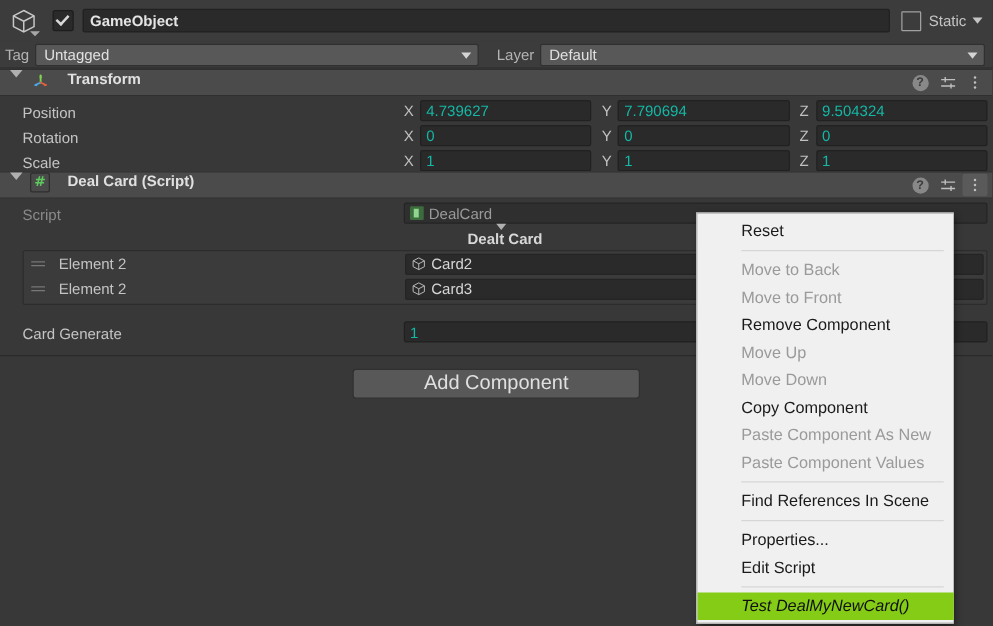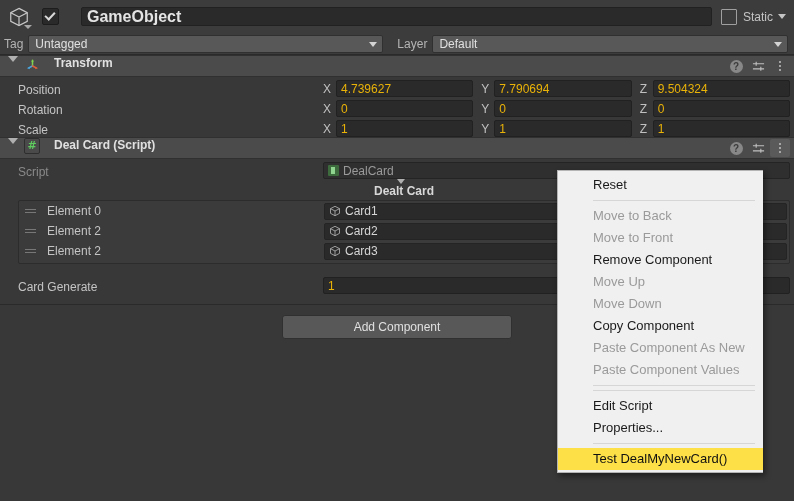--- a/index.html
+++ b/index.html
@@ -85,8 +85,7 @@
     box-sizing: border-box;
     color: #e4e4e4;
     font-weight: bold;
-    font-size: 16px;
-    margin-left: 15px;
+    font-size: 12px;
   }
   .static-wrap {
     display: flex;

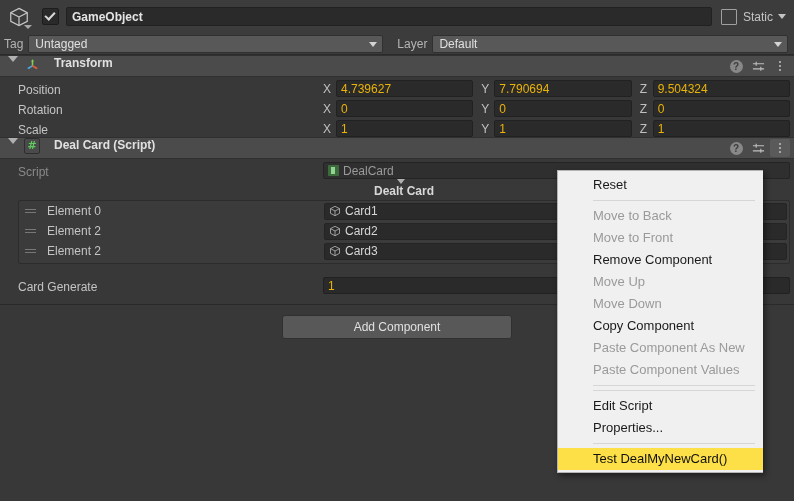--- a/index.html
+++ b/index.html
@@ -267,7 +267,7 @@
     background: #2a2a2a;
     border: 1px solid #212121;
     border-radius: 2px;
-    color: #eab308;
+    color: #14b8a6;
     font-size: 12px;
     display: flex;
     align-items: center;

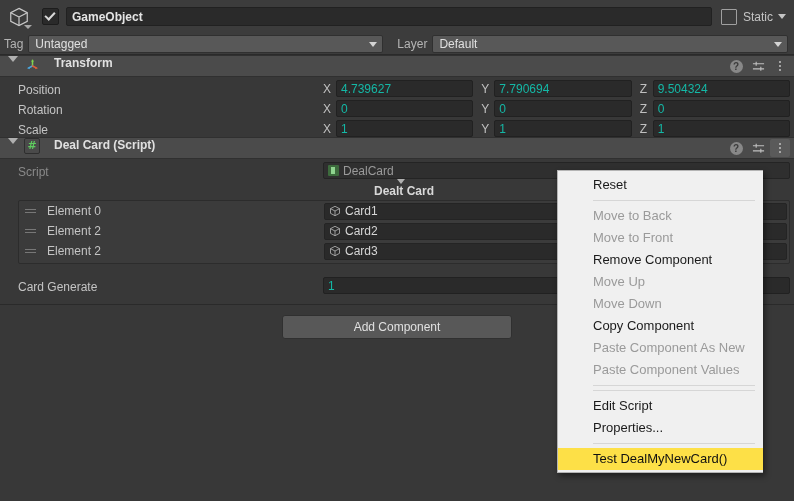--- a/index.html
+++ b/index.html
@@ -588,20 +588,6 @@
   </div>
 
   <div class="list-box" id="element-list">
-      <div class="elem-row">
-        <span class="drag-handle">
-          <span></span>
-          <span></span>
-        </span>
-        <span class="elem-label">Element 0</span>
-        <div class="obj-field bright elem-obj">
-          <svg class="prefab-glyph" viewBox="0 0 24 24" fill="none" stroke="#b9b9b9" stroke-width="1.6">
-            <path d="M12 2.6 21 7.3v9.4L12 21.4 3 16.7V7.3z"></path>
-            <path d="M3 7.3 12 12m0 0 9-4.7M12 12v9.4"></path>
-          </svg>
-          <span>Card1</span>
-        </div>
-      </div>
       <div class="elem-row">
         <span class="drag-handle">
           <span></span>

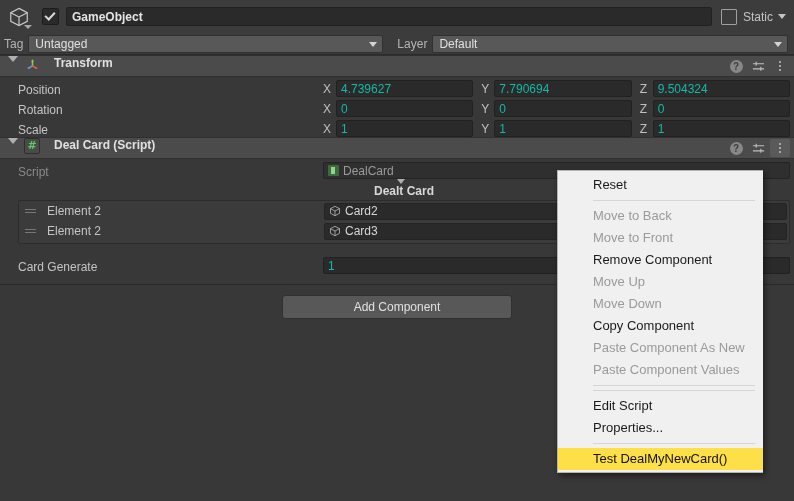--- a/index.html
+++ b/index.html
@@ -390,7 +390,7 @@
     border: 1px solid #303030;
     border-radius: 3px;
     color: #e0e0e0;
-    font-size: 12px;
+    font-size: 16px;
     display: flex;
     align-items: center;
     justify-content: center;

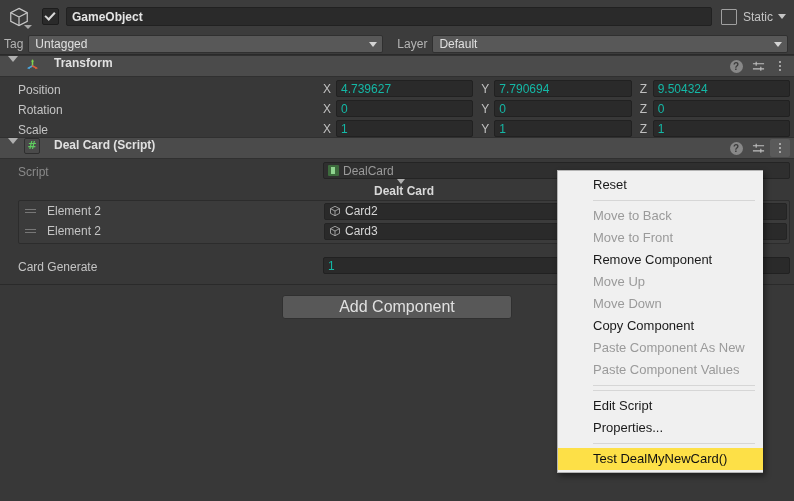--- a/index.html
+++ b/index.html
@@ -648,6 +648,7 @@
     <div class="ctx-item disabled">Paste Component As New</div>
     <div class="ctx-item disabled">Paste Component Values</div>
     <div class="ctx-sep"></div>
+    <div class="ctx-item">Find References In Scene</div>
     <div class="ctx-sep"></div>
     <div class="ctx-item">Edit Script</div>
     <div class="ctx-item">Properties...</div>

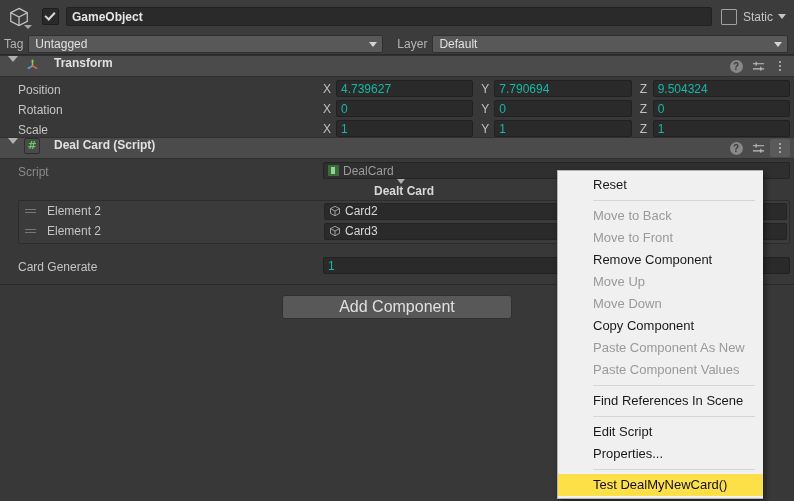--- a/index.html
+++ b/index.html
@@ -650,8 +650,8 @@
     <div class="ctx-sep"></div>
     <div class="ctx-item">Find References In Scene</div>
     <div class="ctx-sep"></div>
+    <div class="ctx-item">Properties...</div>
     <div class="ctx-item">Edit Script</div>
-    <div class="ctx-item">Properties...</div>
     <div class="ctx-sep"></div>
     <div class="ctx-item selected">Test DealMyNewCard()</div>
   </div>

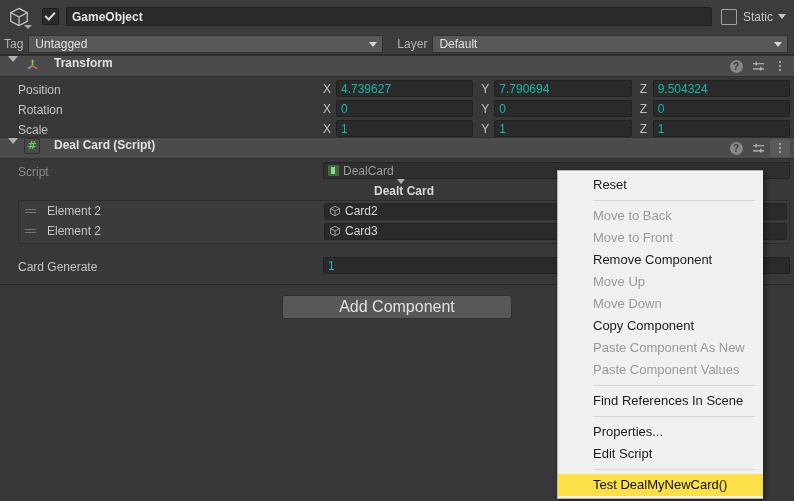--- a/index.html
+++ b/index.html
@@ -421,8 +421,9 @@
   }
   .ctx-item.disabled { color: #9a9a9a; }
   .ctx-item.selected {
-    background: #fde047;
+    background: #84cc16;
     color: #101010;
+    font-style: italic;
   }
   .ctx-sep {
     height: 1px;

